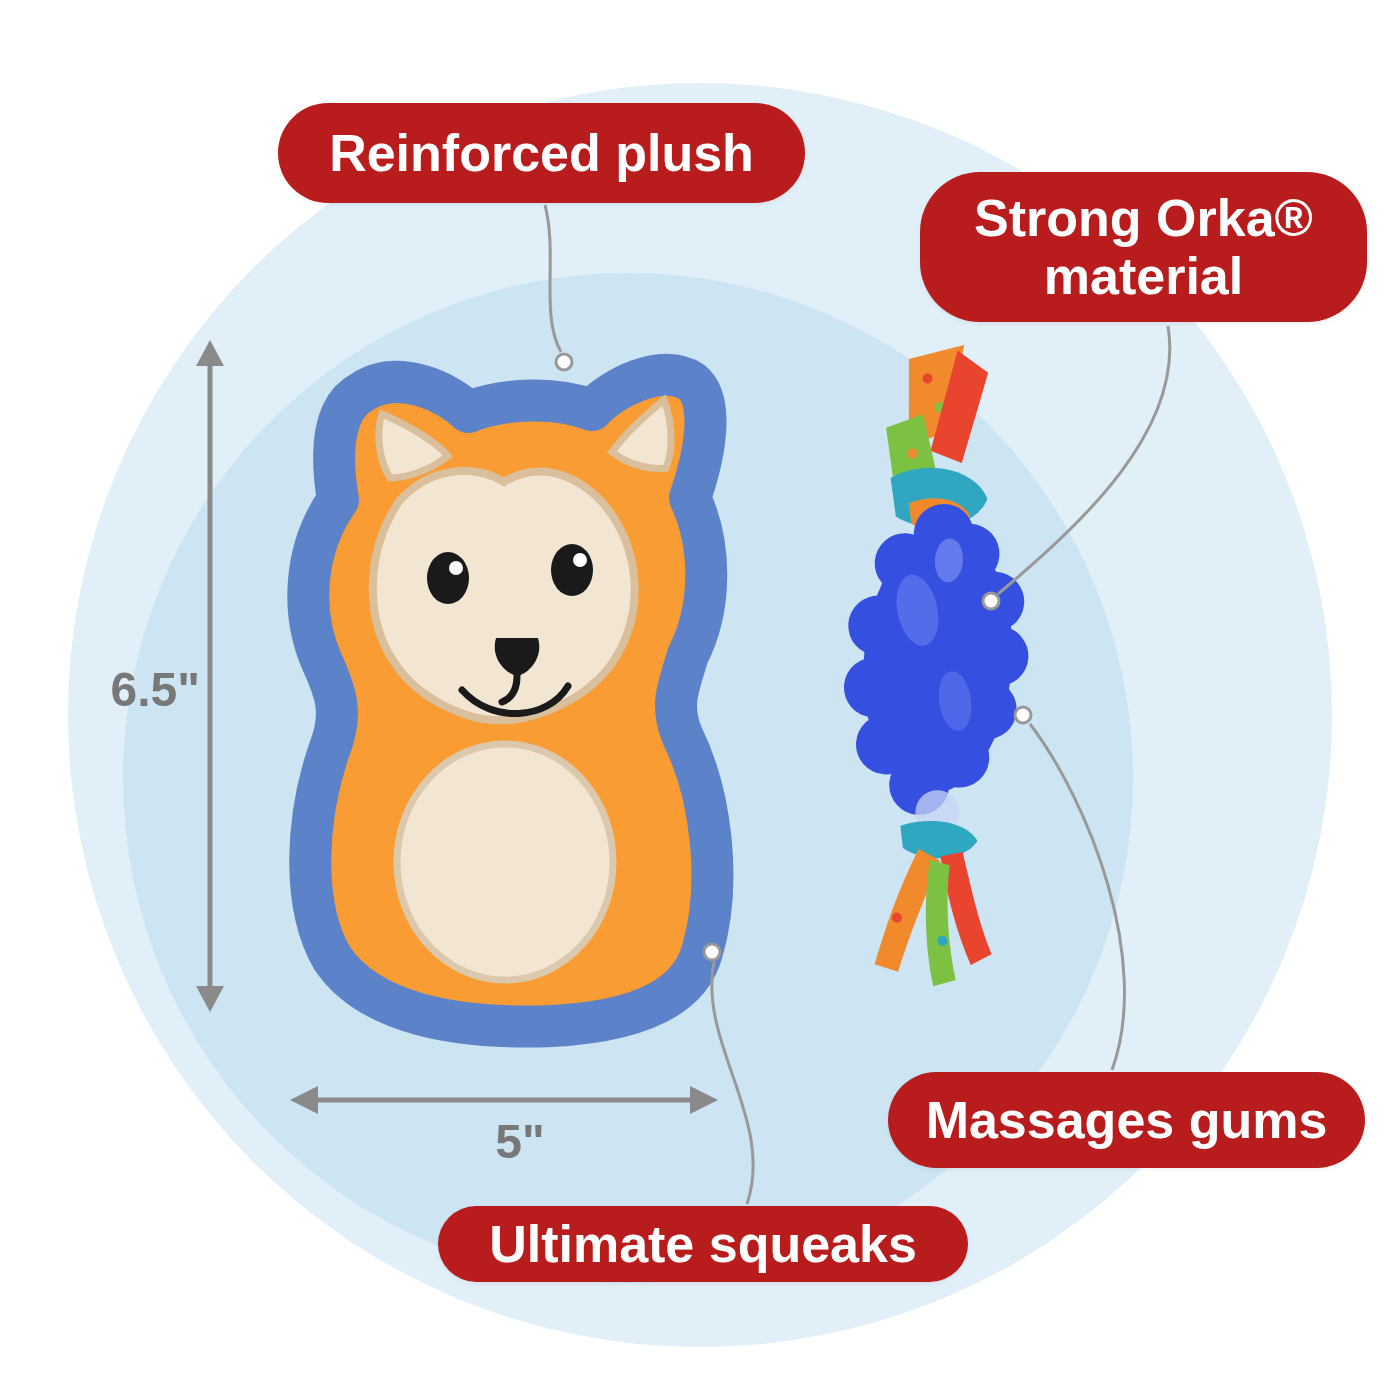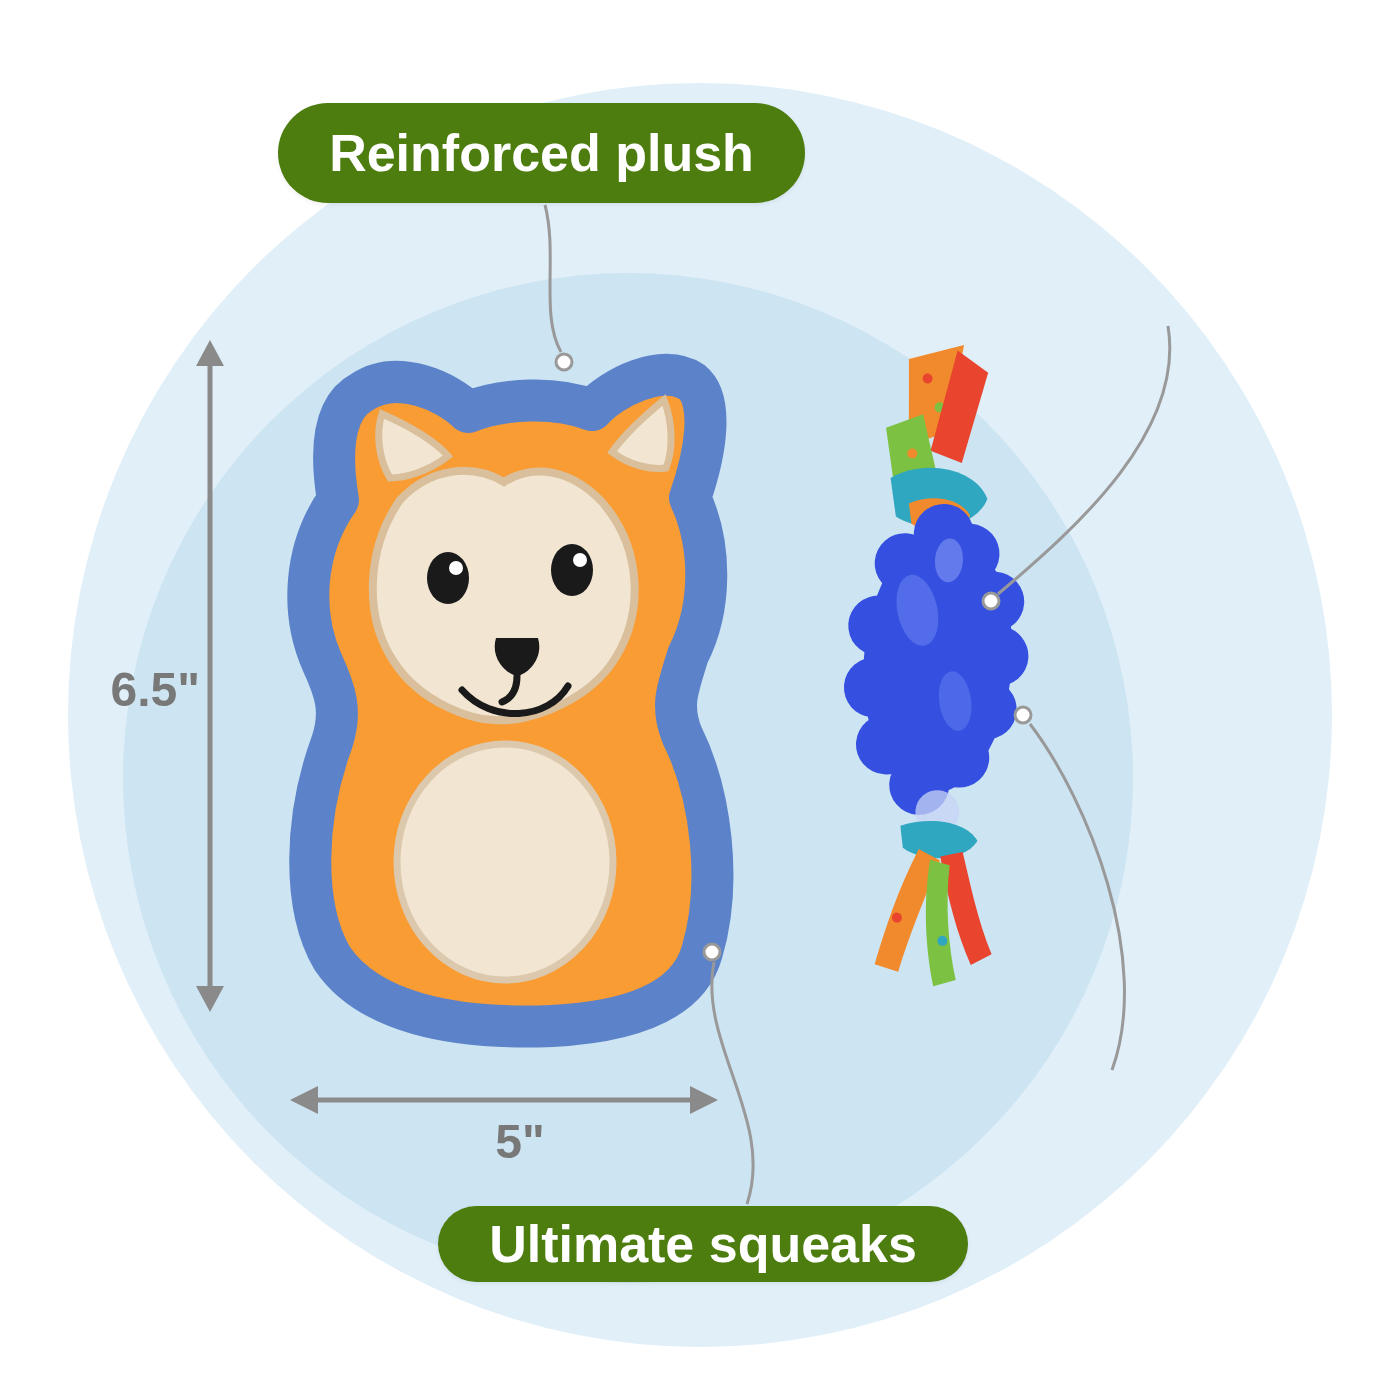--- a/index.html
+++ b/index.html
@@ -9,7 +9,7 @@
   .art{position:absolute;left:0;top:0;width:1400px;height:1400px;}
   .bubble{
     position:absolute;
-    background:#4d7c0f;
+    background:#b91c1c;
     color:#ffffff;
     display:flex;align-items:center;justify-content:center;
     text-align:center;

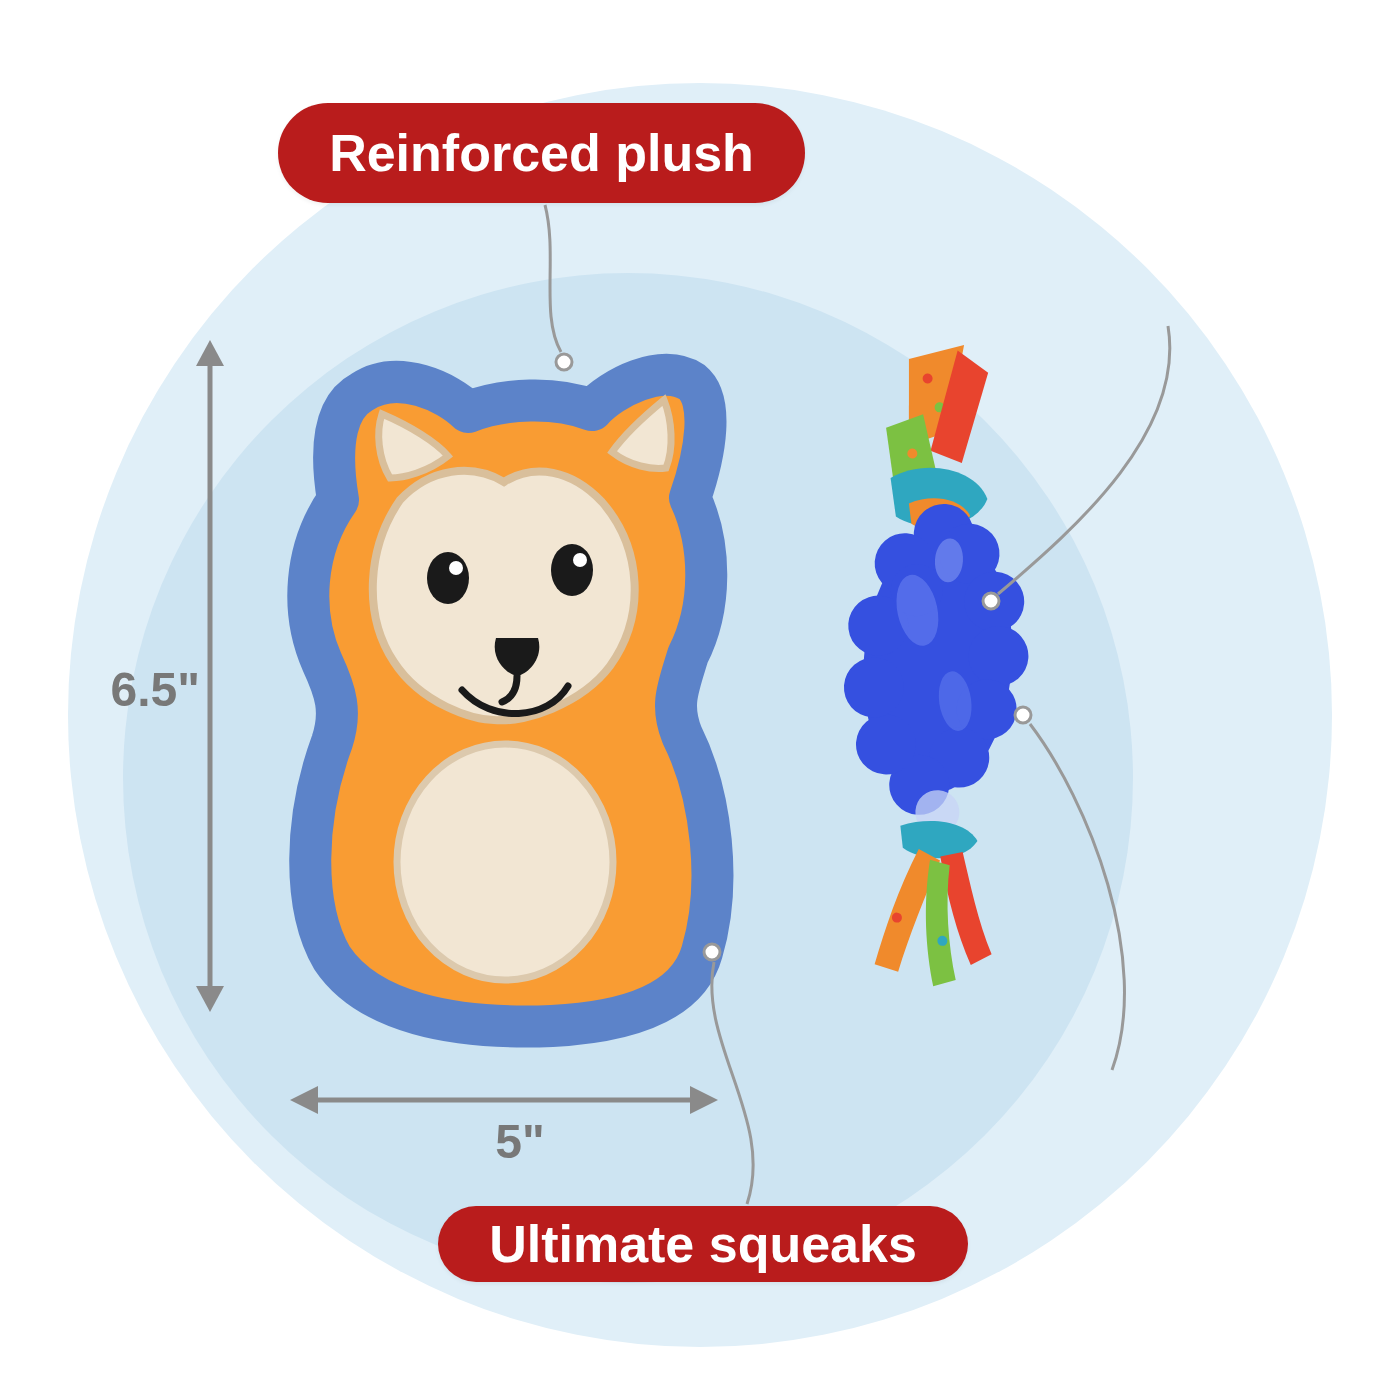--- a/index.html
+++ b/index.html
@@ -157,6 +157,7 @@
 
   <div class="bubble bubble-reinforced">Reinforced plush</div>
 
+  <div class="bubble bubble-orka">Strong Orka® material</div>
 
 
   <div class="bubble bubble-squeaks">Ultimate squeaks</div>

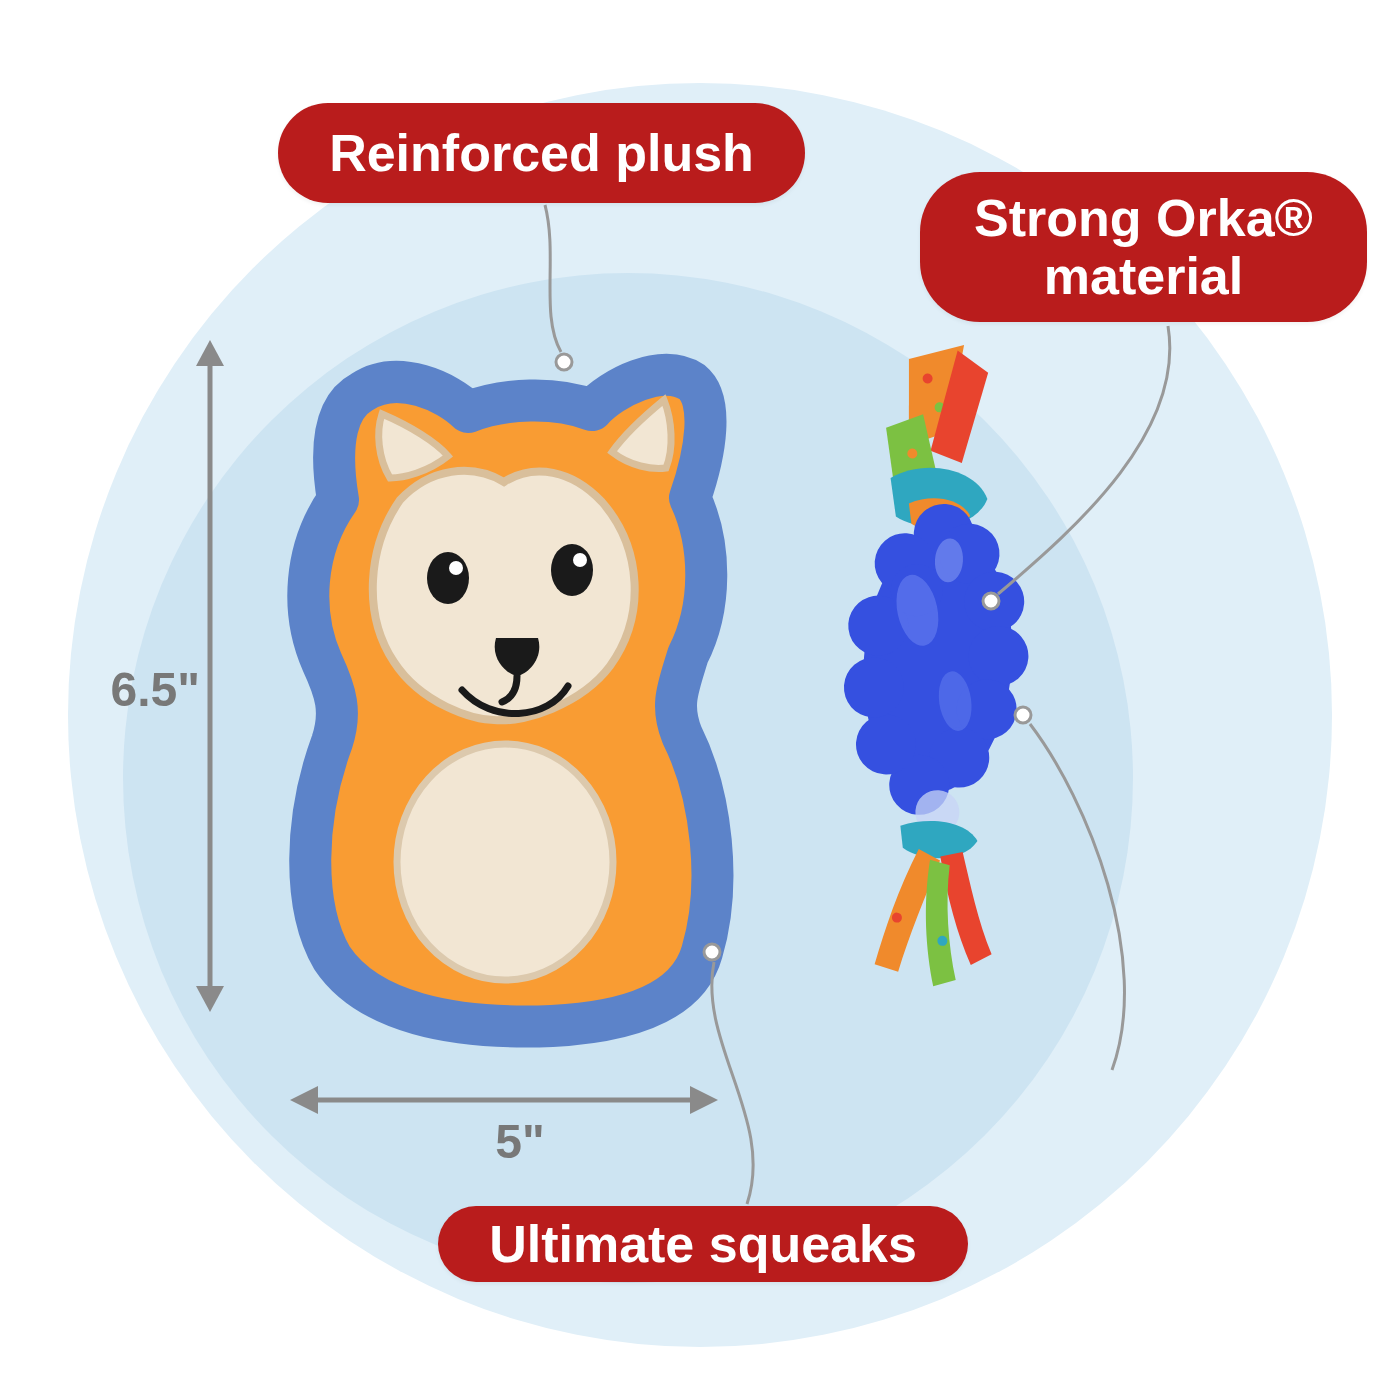--- a/index.html
+++ b/index.html
@@ -159,6 +159,7 @@
 
   <div class="bubble bubble-orka">Strong Orka® material</div>
 
+  <div class="bubble bubble-massages">Massages gums</div>
 
   <div class="bubble bubble-squeaks">Ultimate squeaks</div>
 

